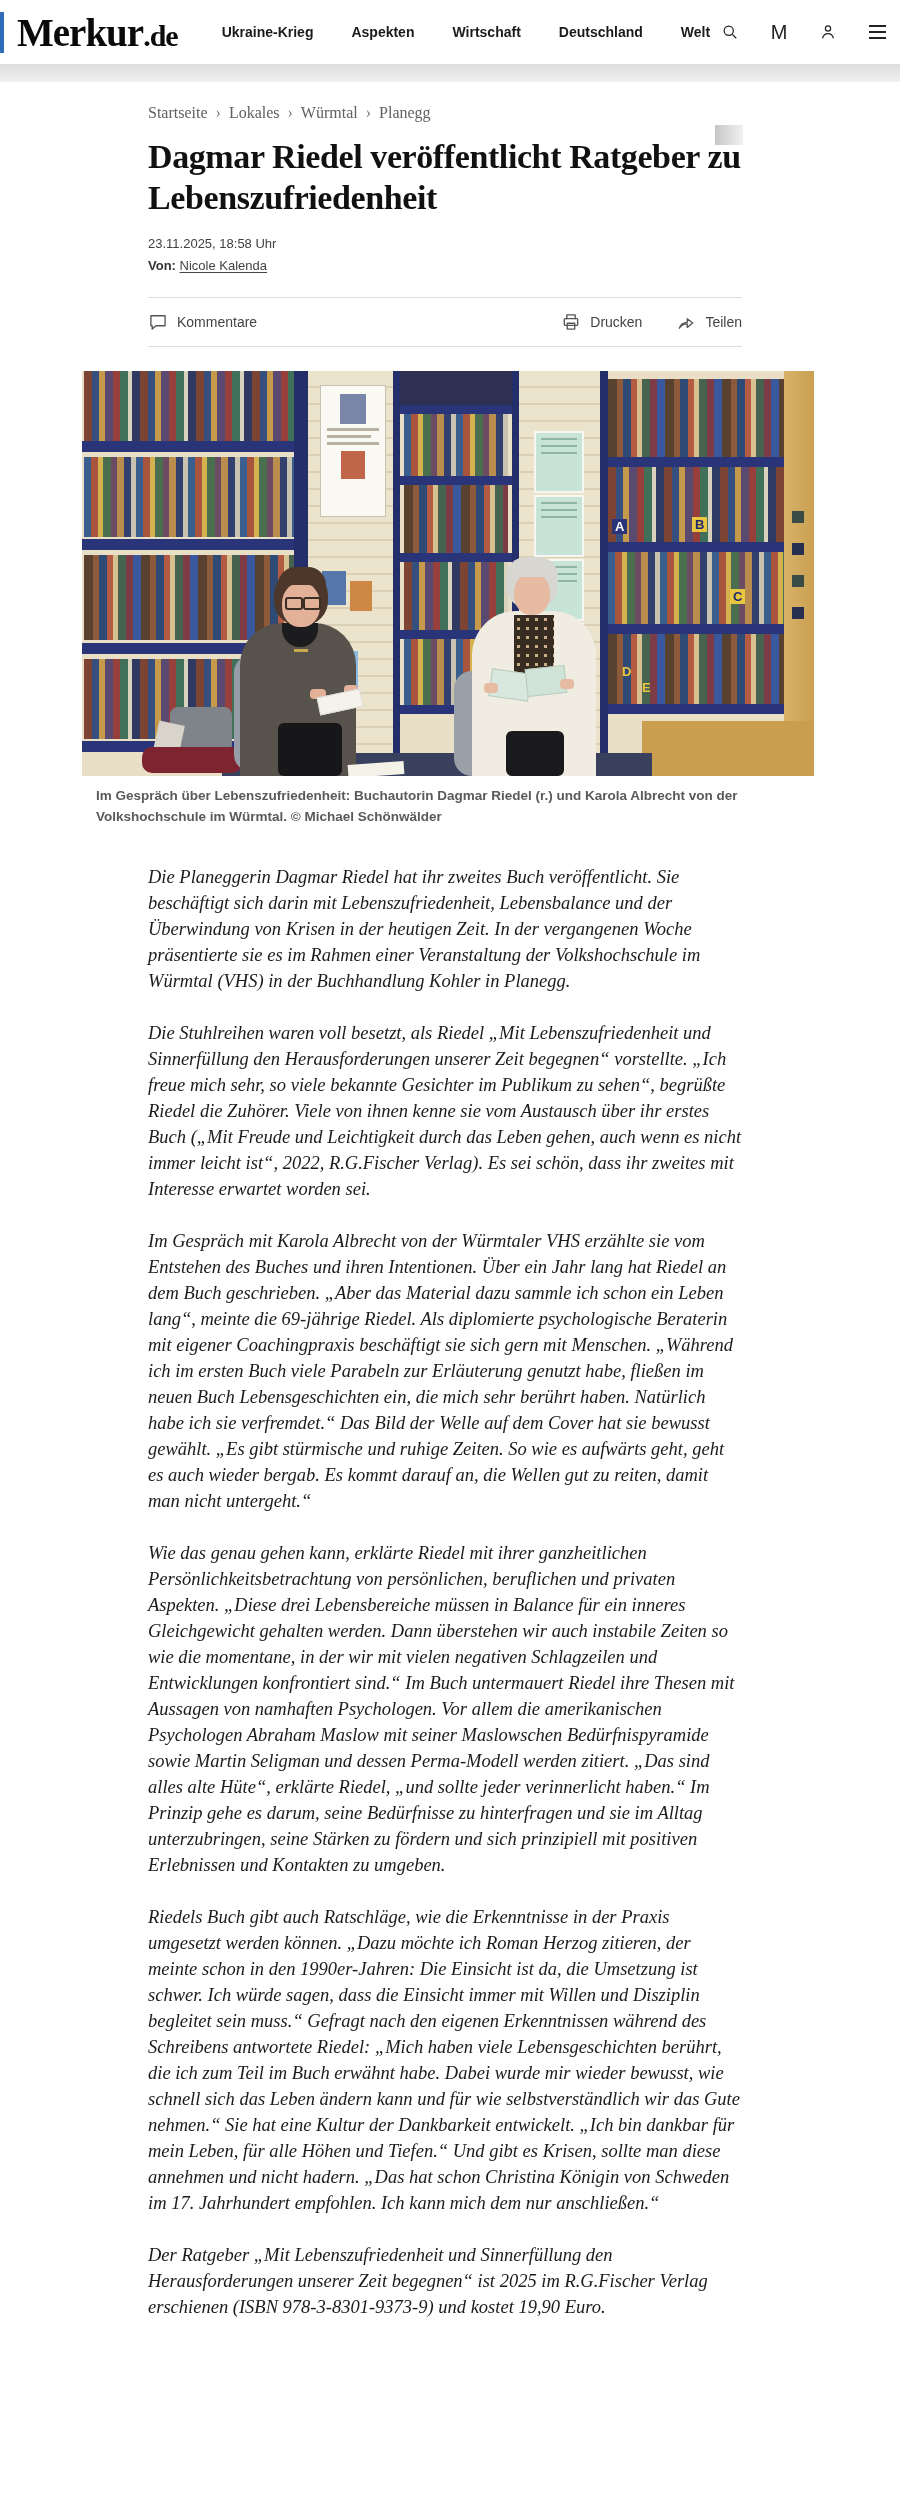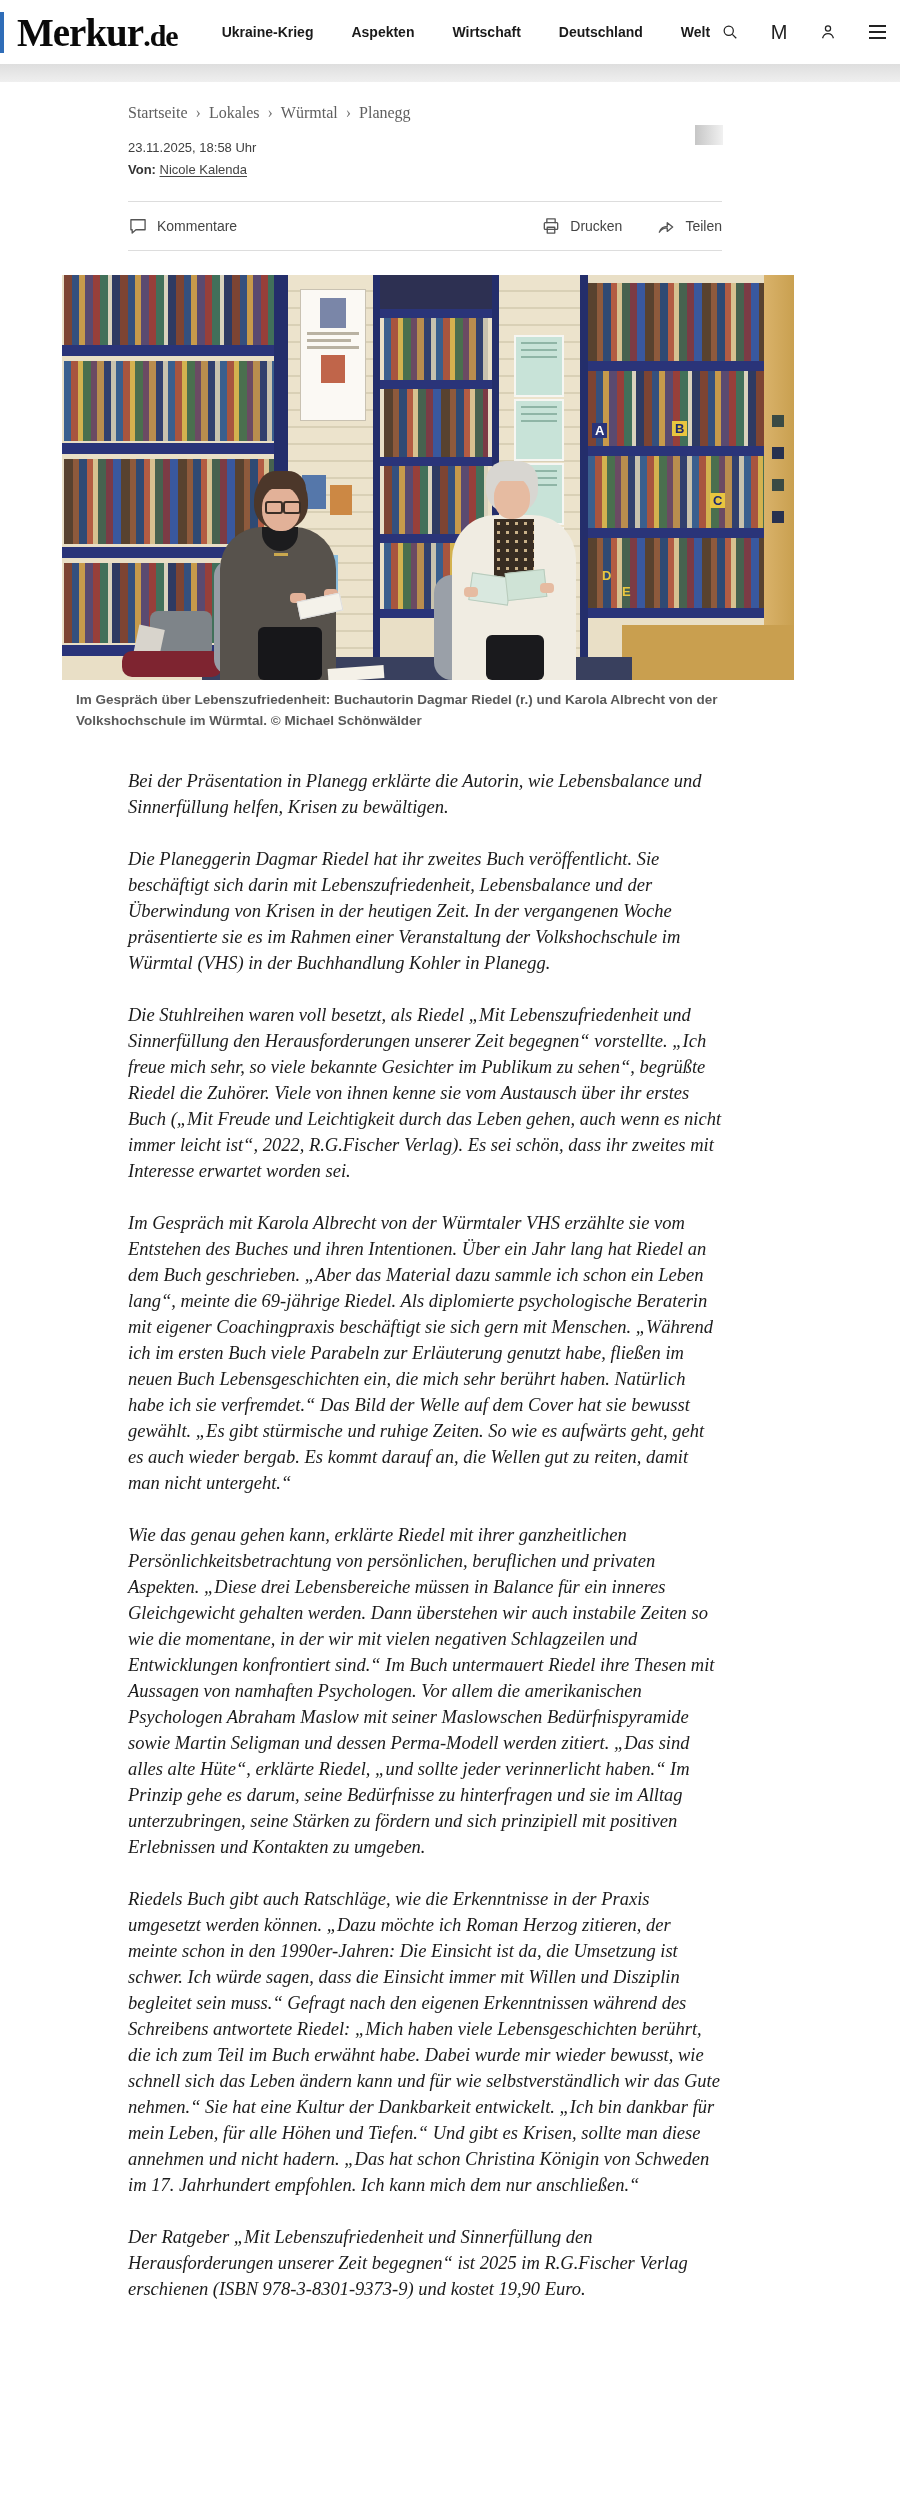--- a/index.html
+++ b/index.html
@@ -23,7 +23,7 @@
   .header-strip{height:18px;background:linear-gradient(180deg,#dedede,#efefef);}
 
   
-  main{position:relative;}
+  main{position:relative;margin-left:20px;}
   .breadcrumb{margin:22px 0 0 128px;font-family:"Liberation Serif",serif;font-size:16px;color:#5f5f5f;}
   .breadcrumb a{color:#5f5f5f;text-decoration:none;cursor:pointer;}
   .breadcrumb .sep{margin:0 8px;color:#777;}

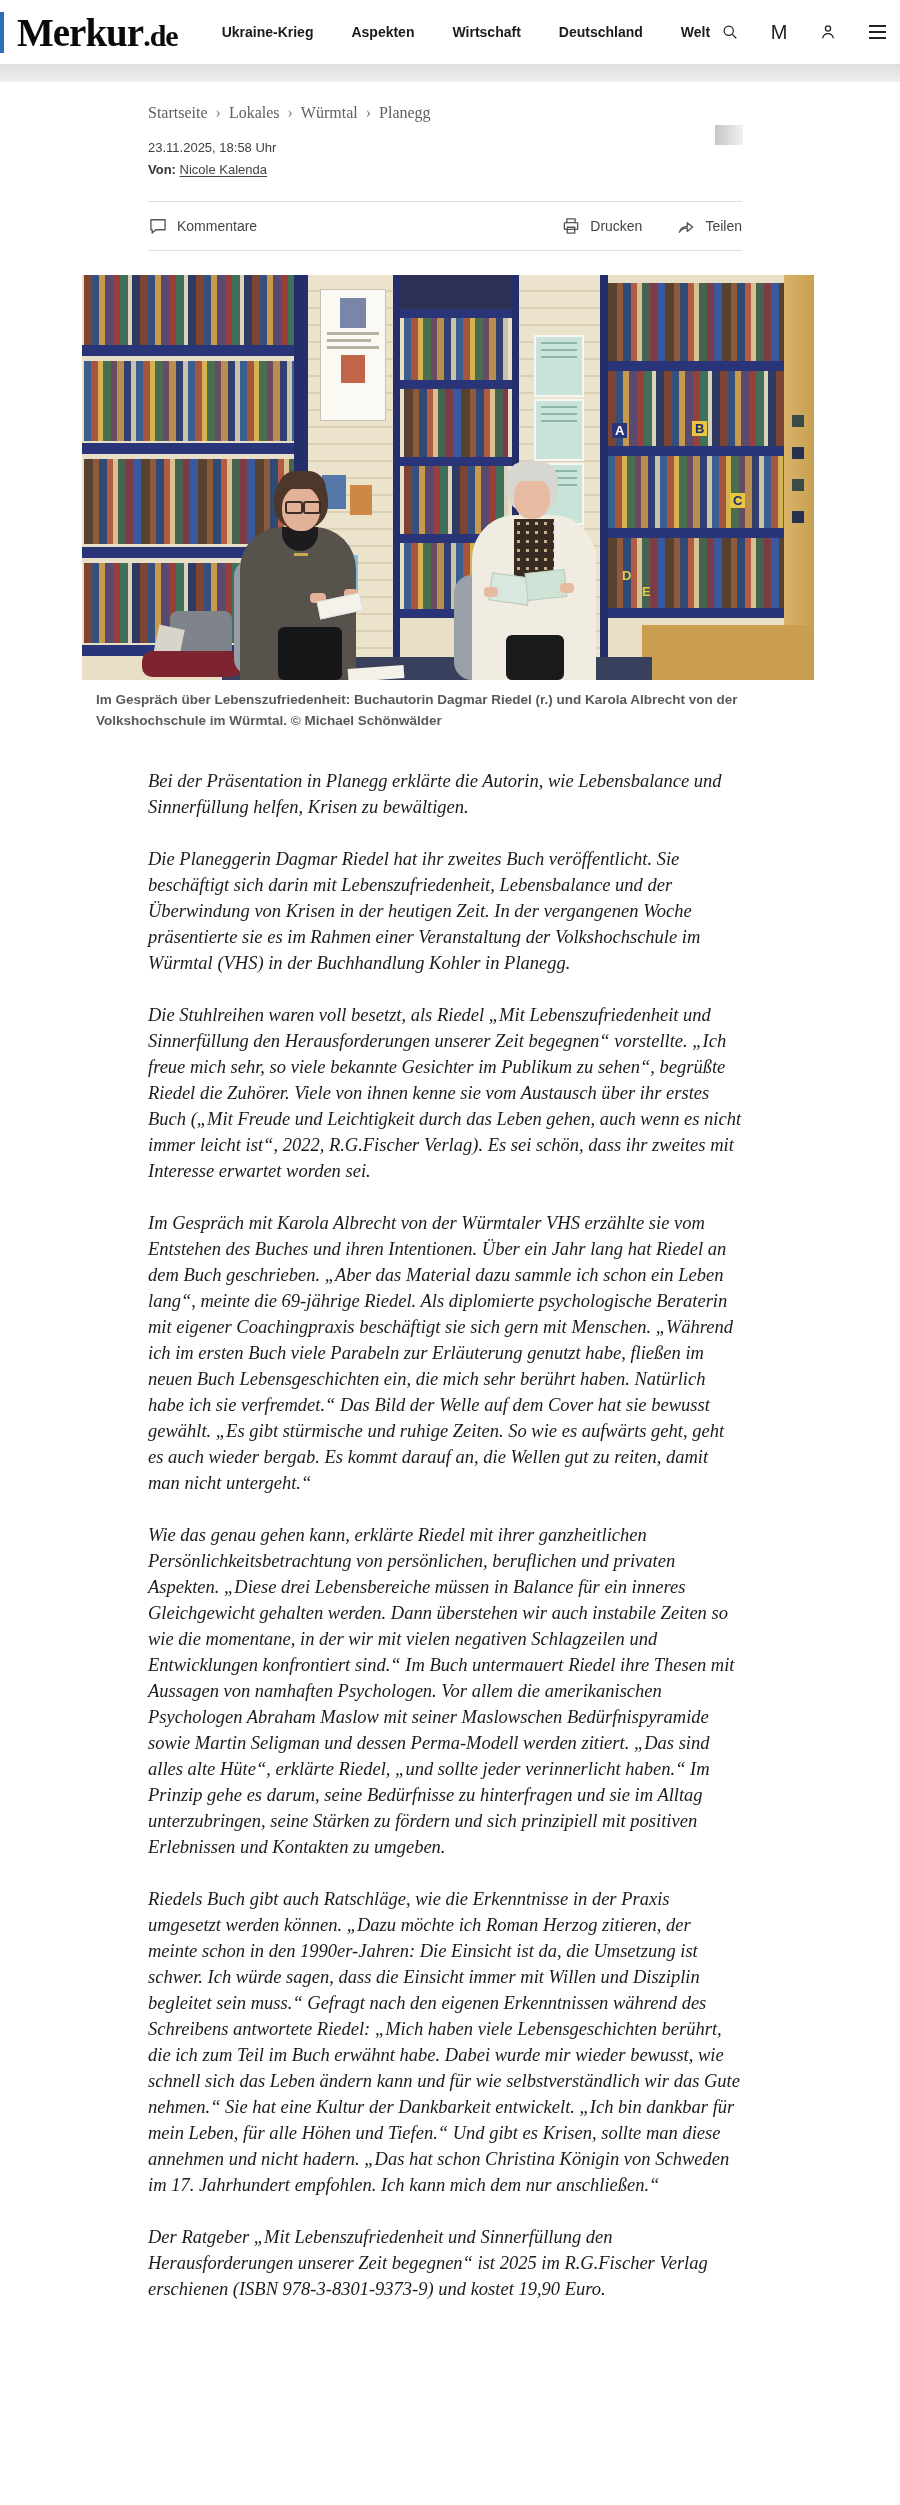--- a/index.html
+++ b/index.html
@@ -110,6 +110,7 @@
     <a>Startseite</a><span class="sep">›</span><a>Lokales</a><span class="sep">›</span><a>Würmtal</a><span class="sep">›</span><a>Planegg</a>
   </div>
 
+  <h1>Dagmar Riedel veröffentlicht Ratgeber zu Lebenszufriedenheit</h1>
 
   <div class="date-line">23.11.2025, 18:58 Uhr</div>
   <div class="byline">

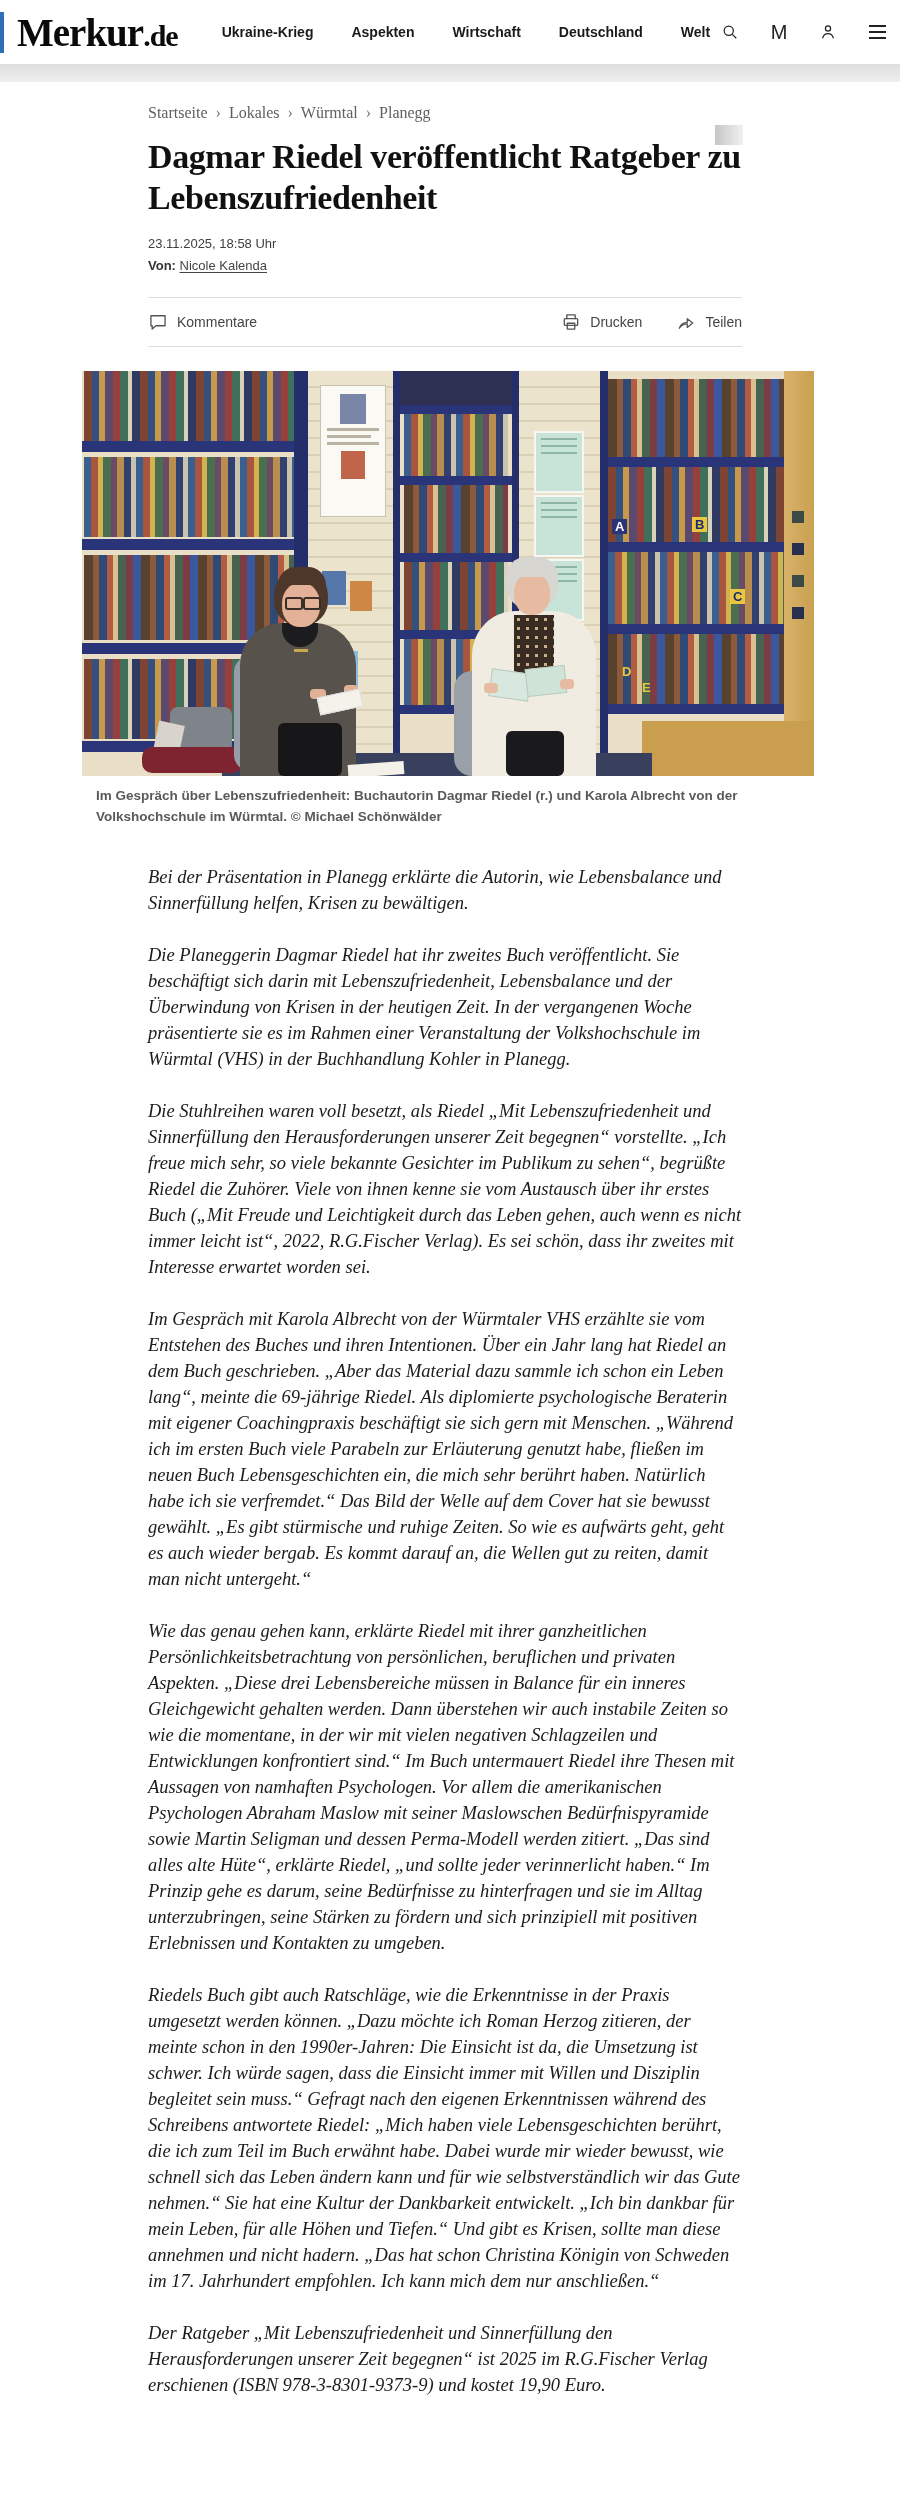--- a/index.html
+++ b/index.html
@@ -267,7 +267,6 @@
   </figure>
 
   <div class="article-body">
-    <p class="lead">Bei der Präsentation in Planegg erklärte die Autorin, wie Lebensbalance und Sinnerfüllung helfen, Krisen zu bewältigen.</p>
     <p>Die Planeggerin Dagmar Riedel hat ihr zweites Buch veröffentlicht. Sie beschäftigt sich darin mit Lebenszufriedenheit, Lebensbalance und der Überwindung von Krisen in der heutigen Zeit. In der vergangenen Woche präsentierte sie es im Rahmen einer Veranstaltung der Volkshochschule im Würmtal (VHS) in der Buchhandlung Kohler in Planegg.</p>
     <p>Die Stuhlreihen waren voll besetzt, als Riedel „Mit Lebenszufriedenheit und Sinnerfüllung den Herausforderungen unserer Zeit begegnen“ vorstellte. „Ich freue mich sehr, so viele bekannte Gesichter im Publikum zu sehen“, begrüßte Riedel die Zuhörer. Viele von ihnen kenne sie vom Austausch über ihr erstes Buch („Mit Freude und Leichtigkeit durch das Leben gehen, auch wenn es nicht immer leicht ist“, 2022, R.G.Fischer Verlag). Es sei schön, dass ihr zweites mit Interesse erwartet worden sei.</p>
     <p>Im Gespräch mit Karola Albrecht von der Würmtaler VHS erzählte sie vom Entstehen des Buches und ihren Intentionen. Über ein Jahr lang hat Riedel an dem Buch geschrieben. „Aber das Material dazu sammle ich schon ein Leben lang“, meinte die 69-jährige Riedel. Als diplomierte psychologische Beraterin mit eigener Coachingpraxis beschäftigt sie sich gern mit Menschen. „Während ich im ersten Buch viele Parabeln zur Erläuterung genutzt habe, fließen im neuen Buch Lebensgeschichten ein, die mich sehr berührt haben. Natürlich habe ich sie verfremdet.“ Das Bild der Welle auf dem Cover hat sie bewusst gewählt. „Es gibt stürmische und ruhige Zeiten. So wie es aufwärts geht, geht es auch wieder bergab. Es kommt darauf an, die Wellen gut zu reiten, damit man nicht untergeht.“</p>

